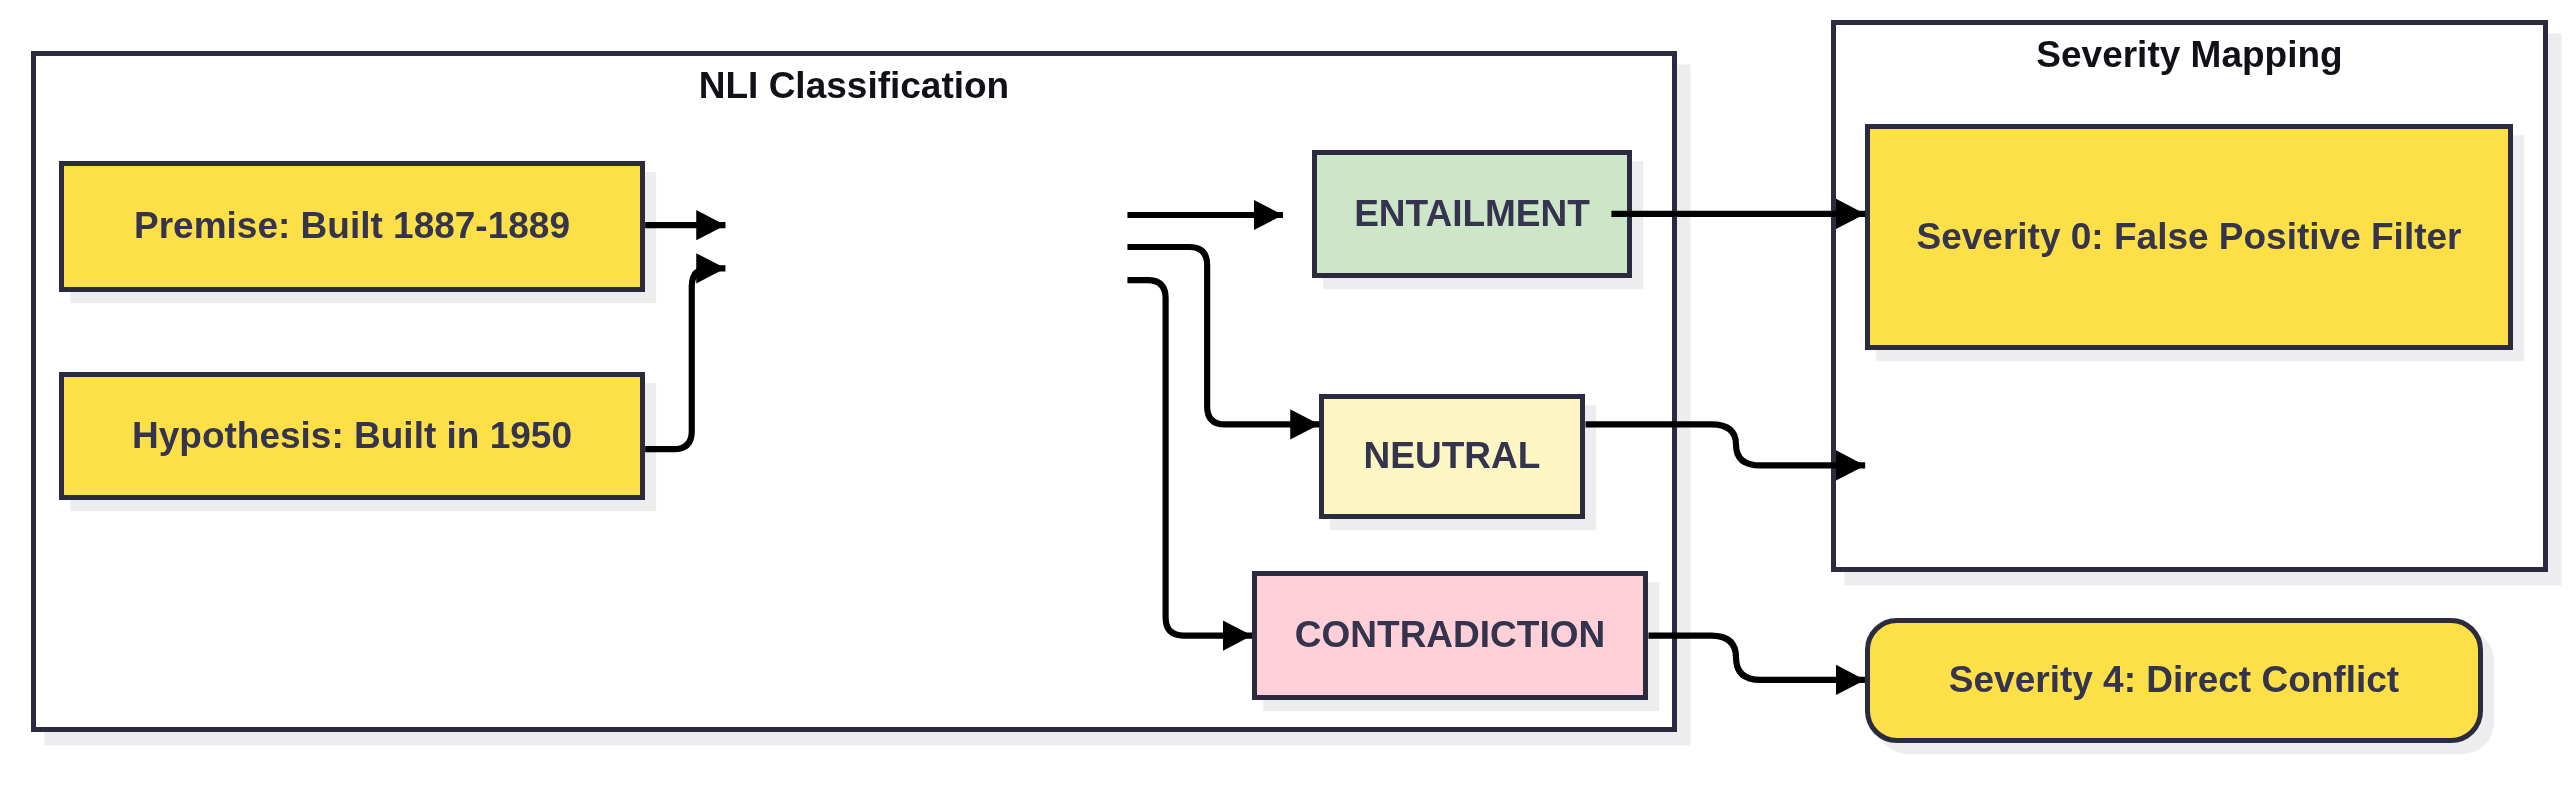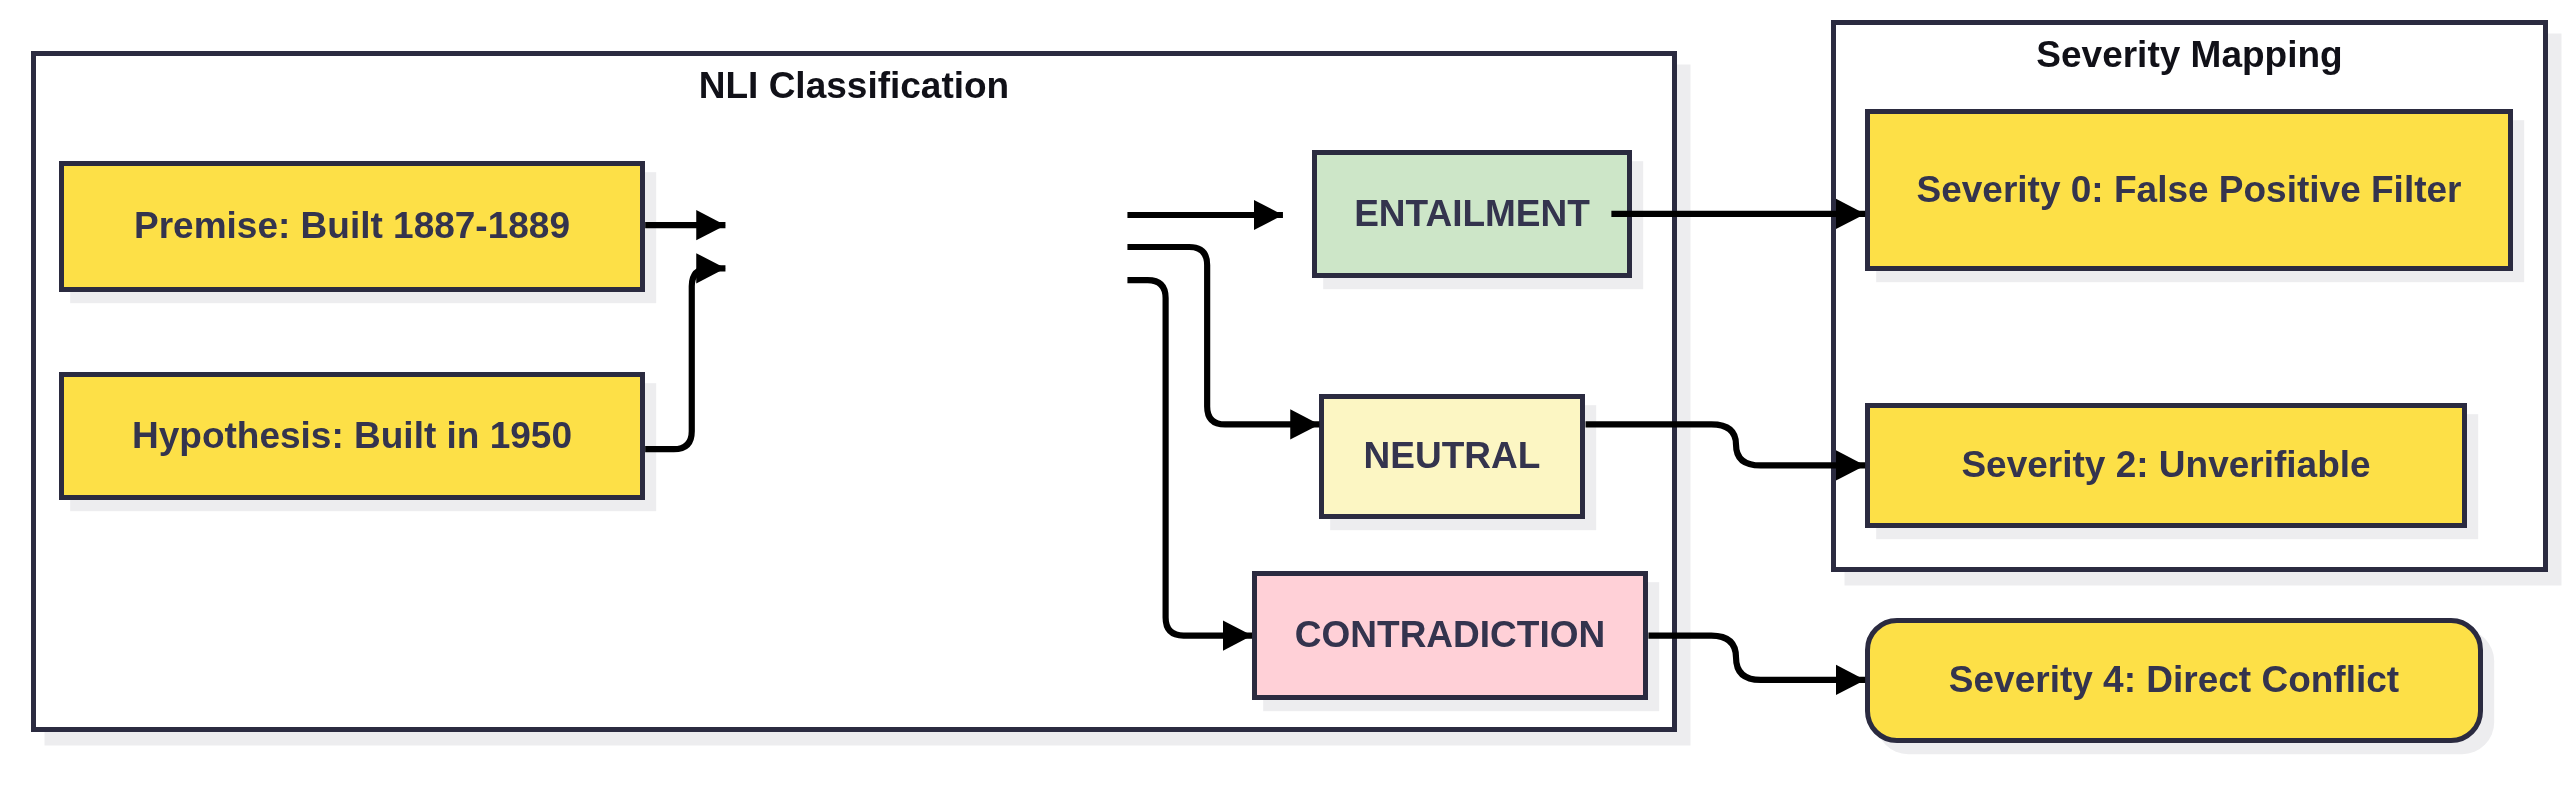--- a/index.html
+++ b/index.html
@@ -37,7 +37,7 @@
   #n-entailment   {left:1312px;top:150px; width:320px; height:128px;}
   #n-neutral      {left:1319px;top:362px; width:266px; height:125px;}
   #n-contradiction{left:1252px;top:571px;width:396px; height:129px;}
-  #n-sev0         {left:1865px;top:109px; width:648px;height:162px;padding:0 46px;}
+  #n-sev0         {left:1865px;top:124px; width:648px;height:226px;padding:0 46px;}
   #n-sev2         {left:1865px;top:403px; width:602px;height:125px;}
   #n-sev4         {left:1865px;top:618px;width:618px;height:125px;border-radius:32px;}
   svg.edges{position:absolute;left:0;top:0;width:2576px;height:786px;pointer-events:none;}

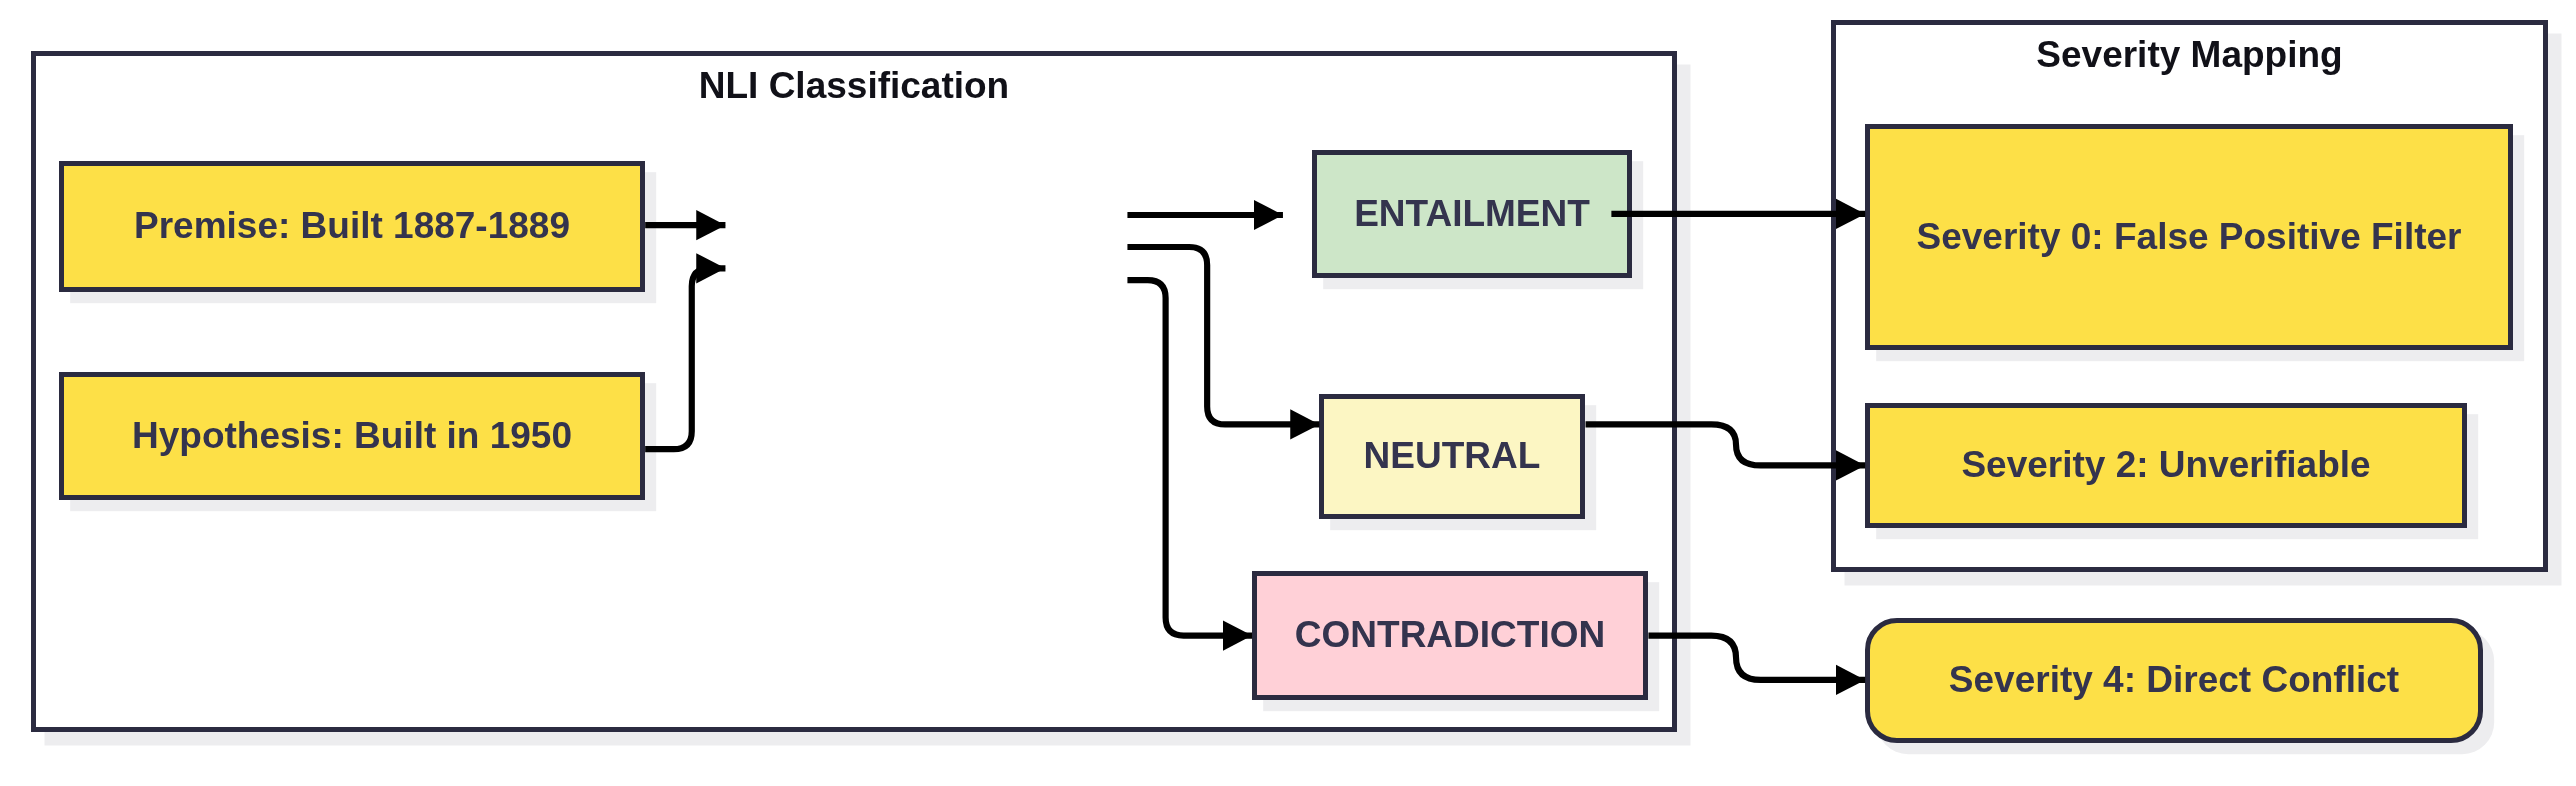--- a/index.html
+++ b/index.html
@@ -74,9 +74,6 @@
   <div class="node" id="n-sev0">
     <span>Severity 0: False Positive Filter</span>
   </div>
-  <div class="node" id="n-sev2">
-    <span>Severity 2: Unverifiable</span>
-  </div>
   <div class="node" id="n-sev4">
     <span>Severity 4: Direct Conflict</span>
   </div>

